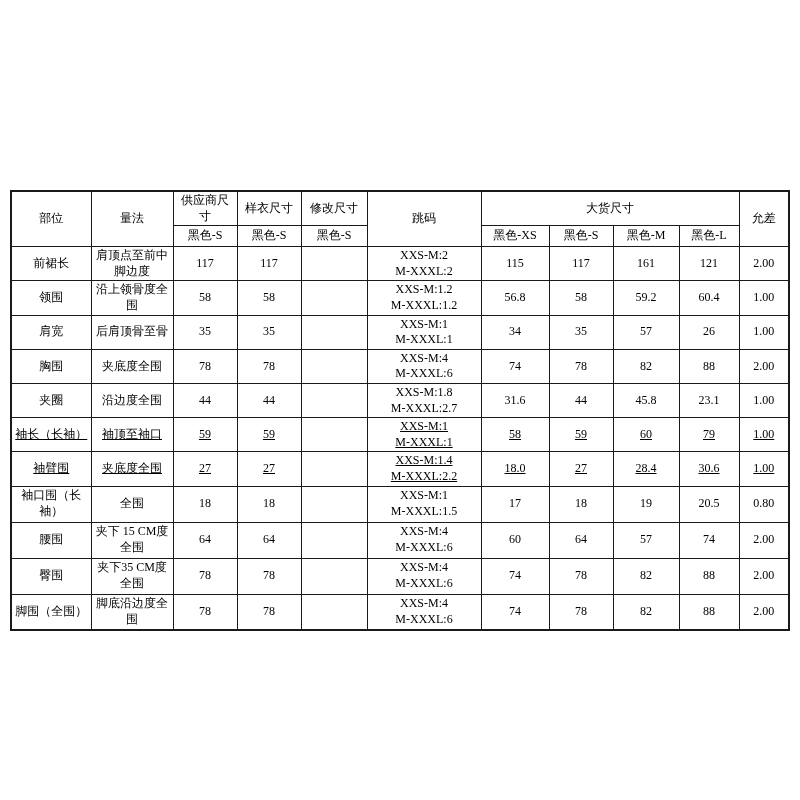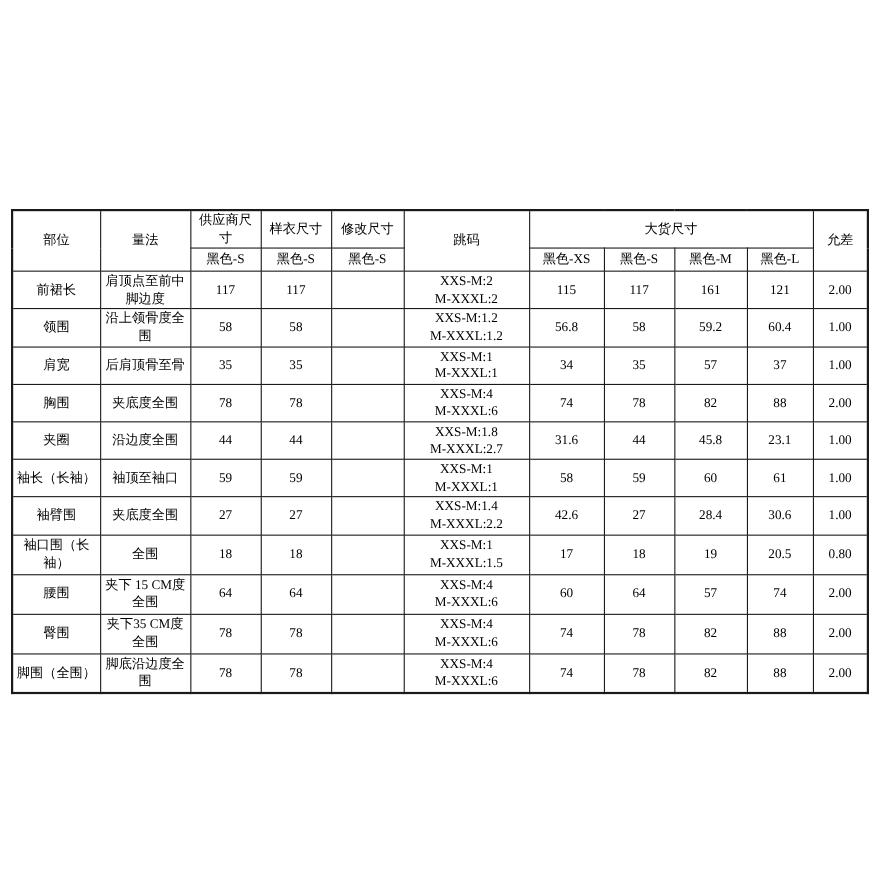--- a/index.html
+++ b/index.html
@@ -130,7 +130,7 @@
       <td>34</td>
       <td>35</td>
       <td>57</td>
-      <td>37</td>
+      <td>26</td>
       <td>1.00</td>
     </tr>
         <tr>

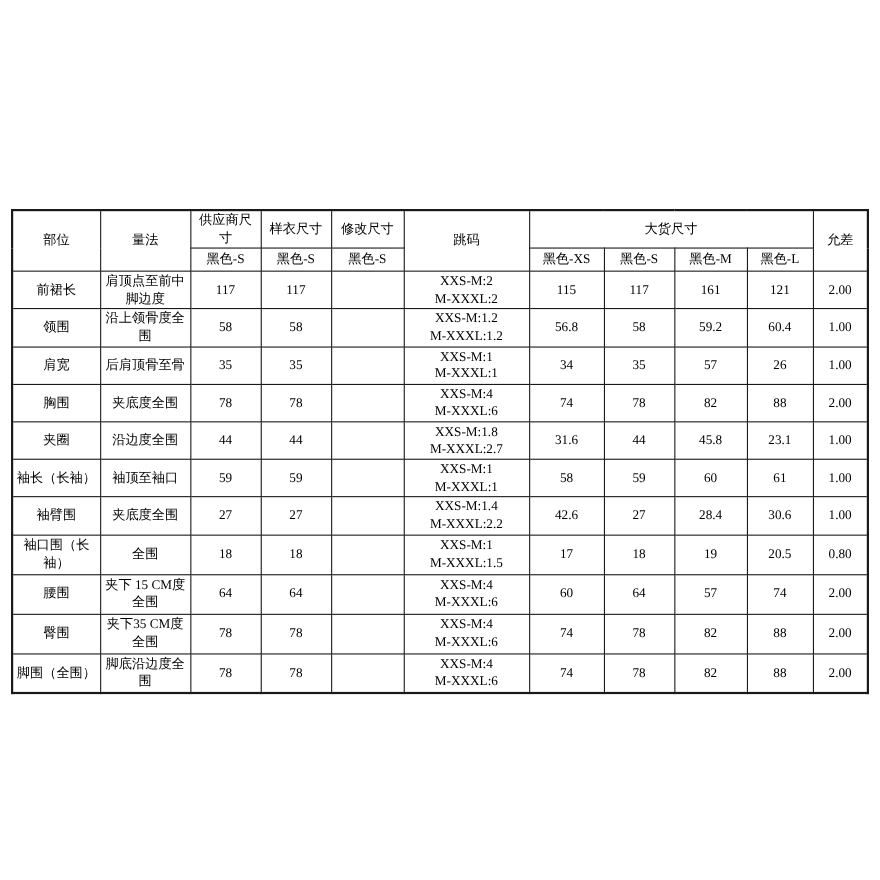--- a/index.html
+++ b/index.html
@@ -42,7 +42,7 @@
   thead tr { height: 21px; }
   tbody tr { height: 33px; }
   tbody tr:nth-child(6),
-  tbody tr:nth-child(7) { height: 30px; }
+  tbody tr:nth-child(7) { height: 30px; text-decoration: underline; }
   tbody tr:nth-child(n+8) { height: 36px; }
   td.jump {
     text-align: left;

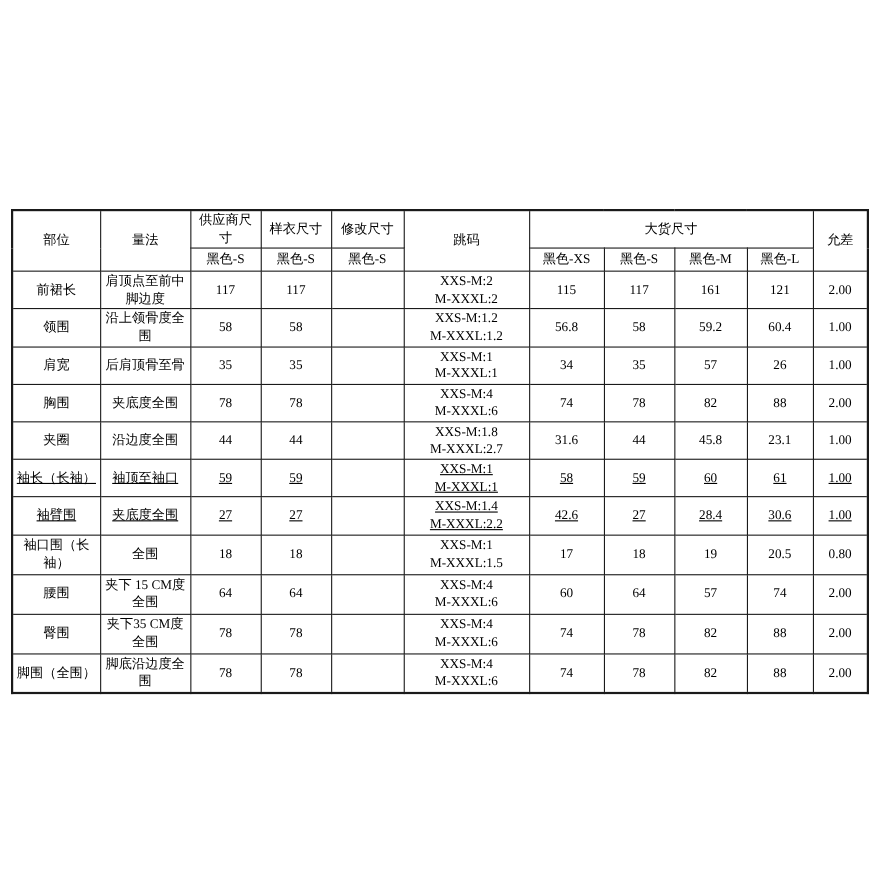--- a/index.html
+++ b/index.html
@@ -172,7 +172,7 @@
       <td>58</td>
       <td>59</td>
       <td>60</td>
-      <td>61</td>
+      <td>79</td>
       <td>1.00</td>
     </tr>
         <tr>

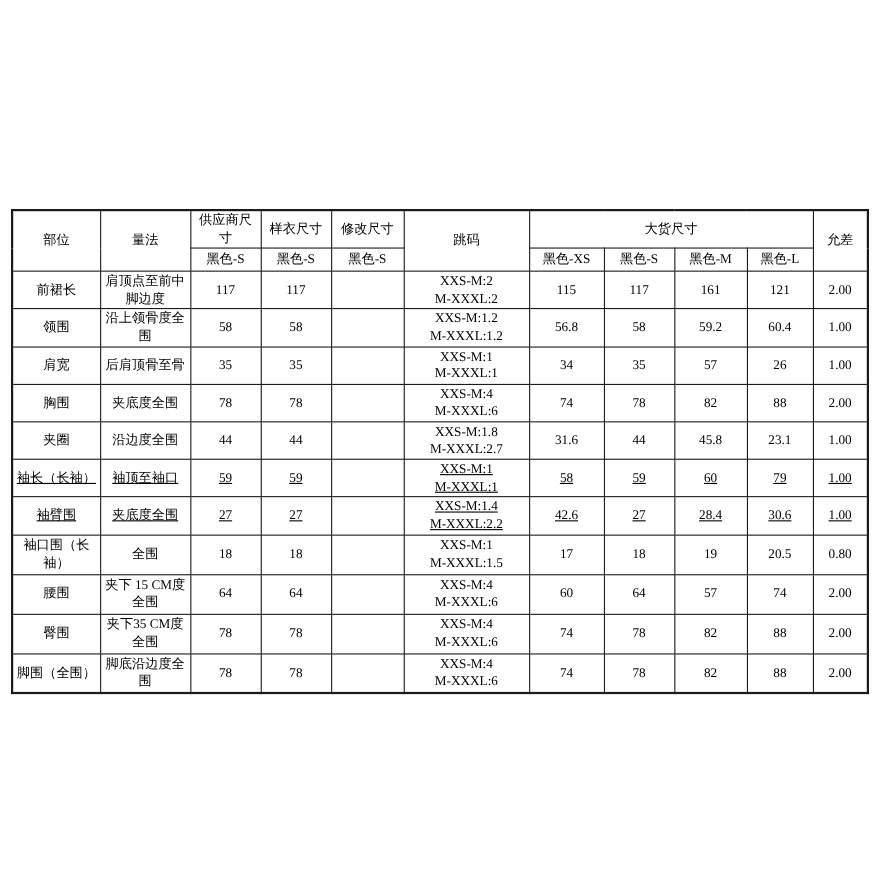--- a/index.html
+++ b/index.html
@@ -183,7 +183,7 @@
       <td></td>
       <td class="jump">XXS-M:1.4
 M-XXXL:2.2</td>
-      <td>42.6</td>
+      <td>18.0</td>
       <td>27</td>
       <td>28.4</td>
       <td>30.6</td>

